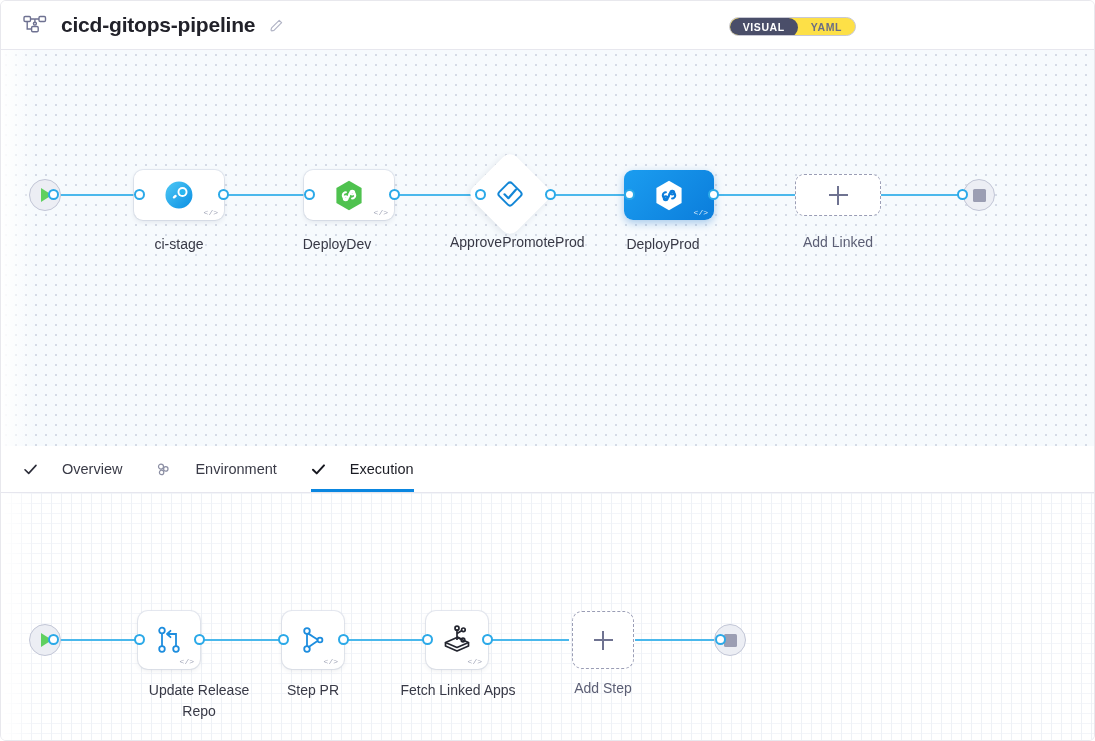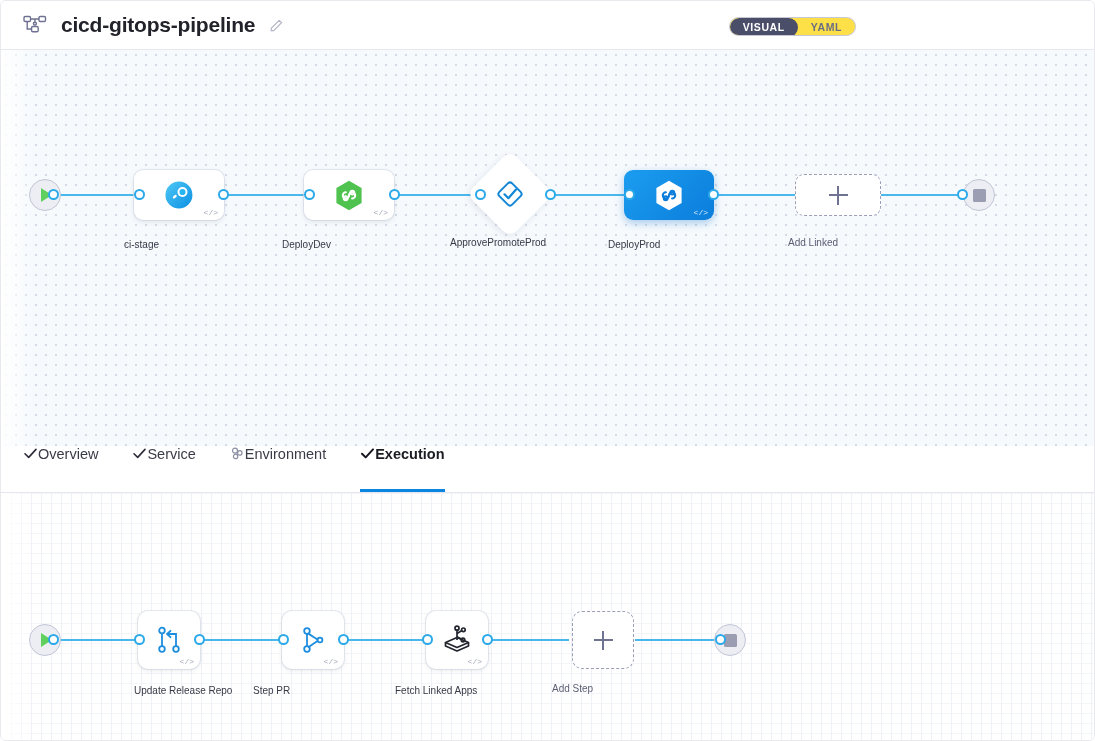--- a/index.html
+++ b/index.html
@@ -174,8 +174,8 @@
 
   .node-label {
     position: absolute;
-    text-align: left;
-    font-size: 10px;
+    text-align: center;
+    font-size: 14px;
     color: #383946;
     line-height: 21px;
     z-index: 2;

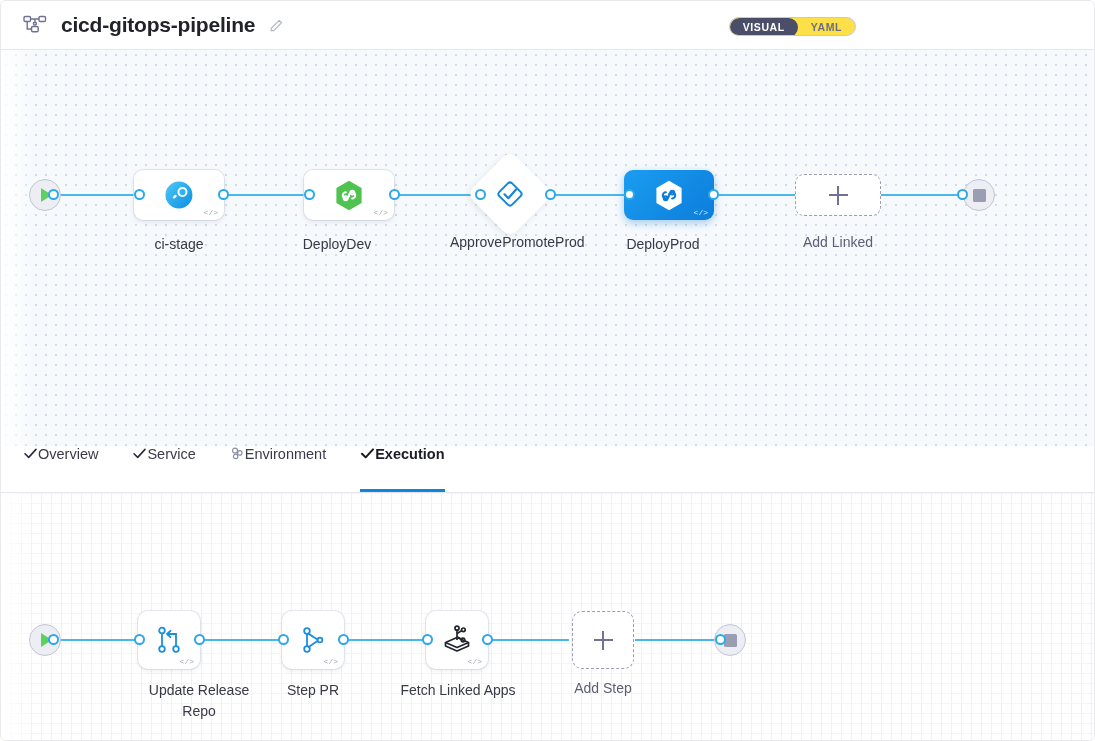--- a/index.html
+++ b/index.html
@@ -204,7 +204,7 @@
     z-index: 6;
   }
   .tab {
-    display: flex; align-items: flex-start; gap: 0;
+    display: flex; align-items: center; gap: 24px;
     height: 46px;
     font-size: 14.5px;
     color: #3a3b47;

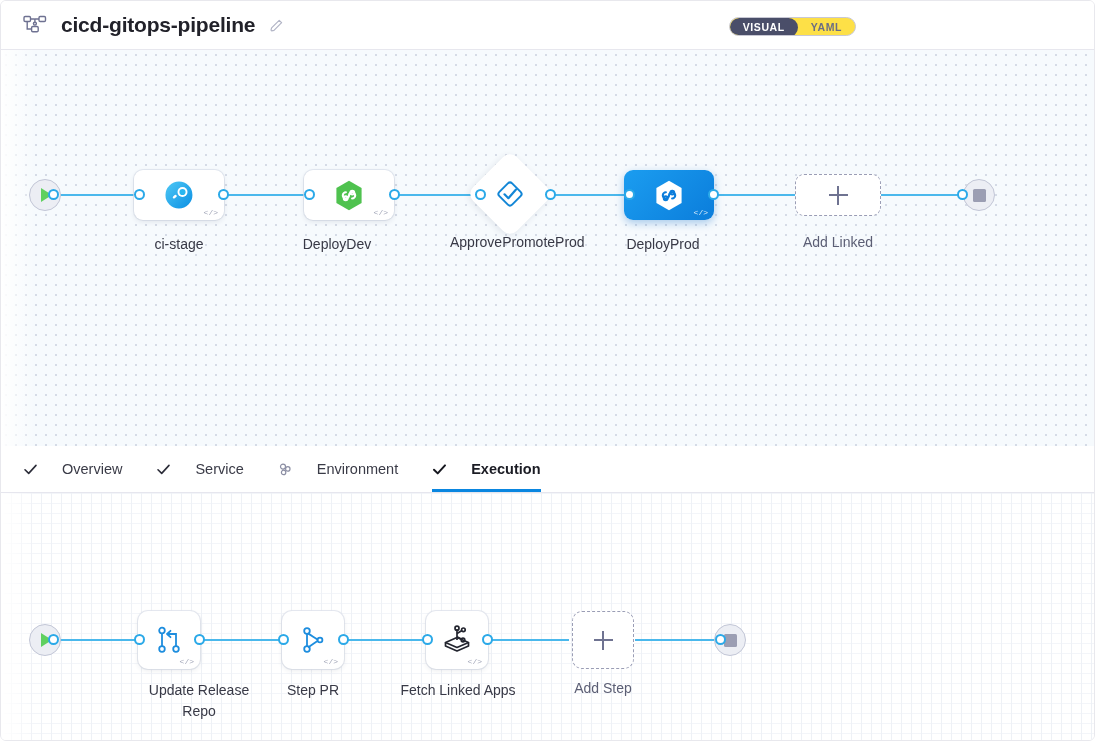--- a/index.html
+++ b/index.html
@@ -354,14 +354,6 @@
     <div class="tab">
       <span class="chk">
         <svg width="15" height="15" viewBox="0 0 15 15">
-            <path d="M2 7.8 L5.7 11.4 L13 3.4" fill="none" stroke="#2b2c38" stroke-width="1.6" stroke-linecap="round" stroke-linejoin="round"></path>
-          </svg>
-      </span>
-      <span>Service</span>
-    </div>
-    <div class="tab">
-      <span class="chk">
-        <svg width="15" height="15" viewBox="0 0 15 15">
           <g fill="none" stroke="#8b8ea3" stroke-width="1.2">
             <circle cx="5" cy="4.6" r="2.5"></circle>
             <circle cx="9.8" cy="6.9" r="2.2"></circle>

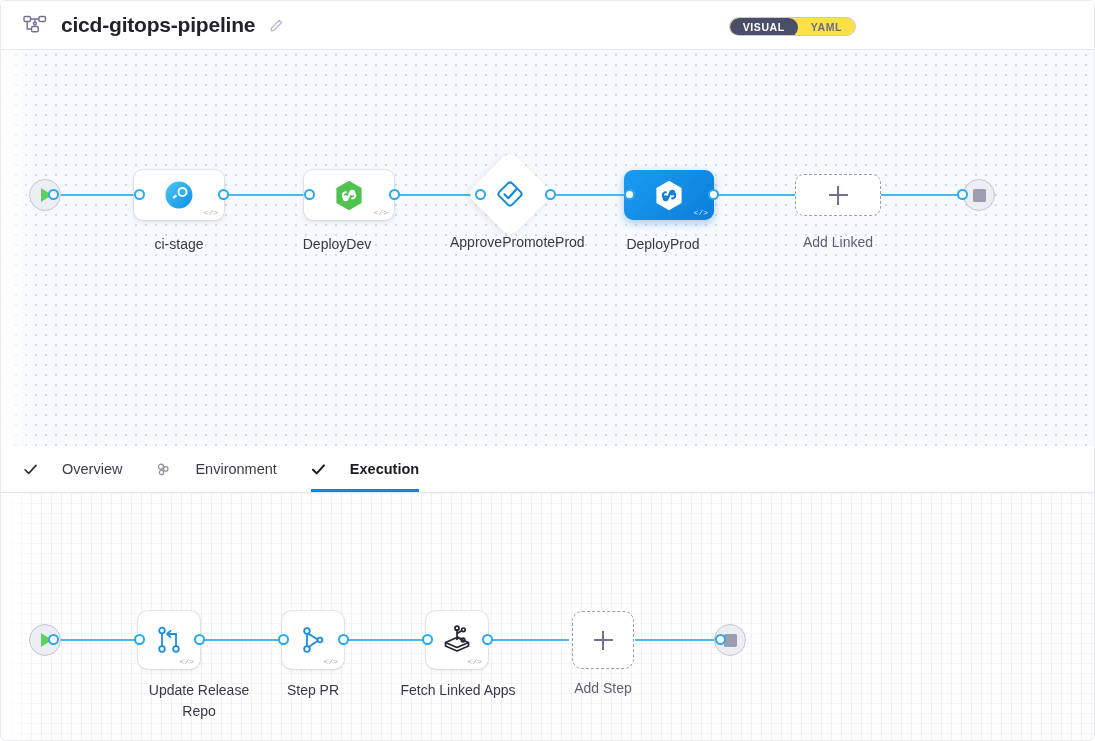--- a/index.html
+++ b/index.html
@@ -211,7 +211,7 @@
     cursor: pointer;
     position: relative;
   }
-  .tab.active { font-weight: bold; color: #1b1c24; }
+  .tab.active { font-weight: normal; color: #1b1c24; }
   .tab.active::after {
     content: ""; position: absolute; left: 0; right: 0; bottom: 0;
     height: 3px; background: #0a86e0;

